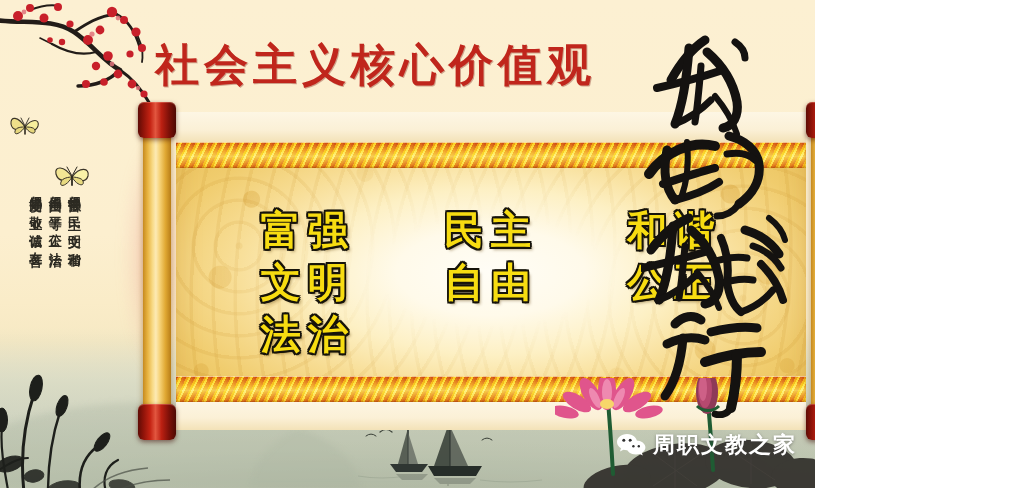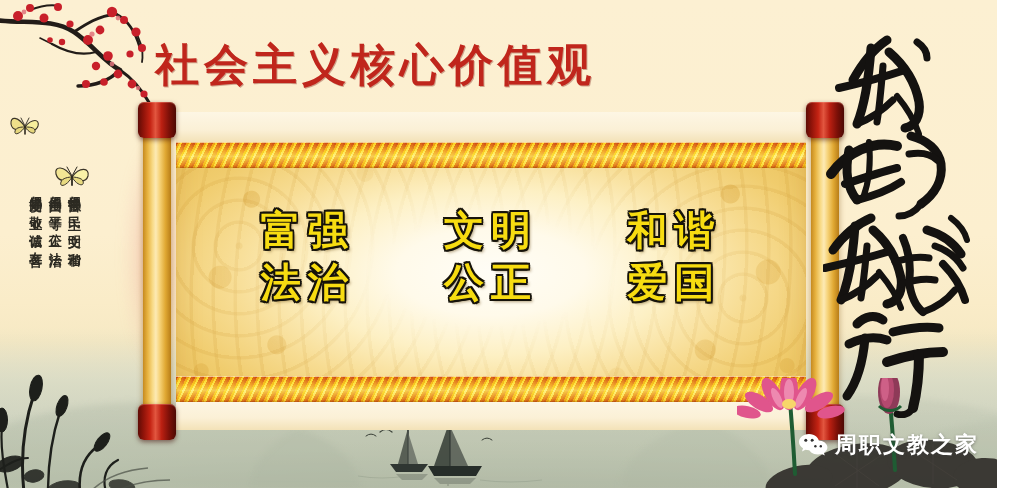--- a/index.html
+++ b/index.html
@@ -15,7 +15,7 @@
   
   #poster {
     position: relative;
-    width: 997px;
+    width: 815px;
     height: 488px;
     overflow: hidden;
     background: #fcefd0;

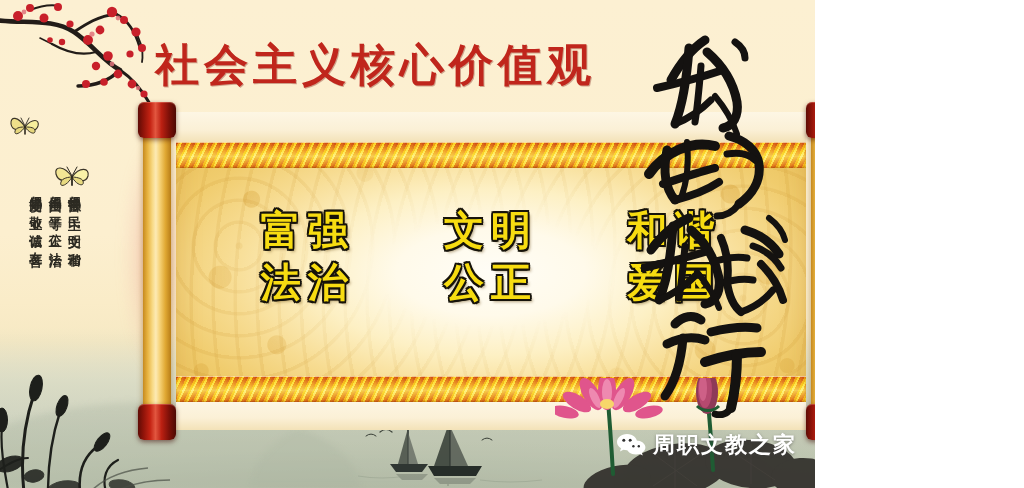--- a/index.html
+++ b/index.html
@@ -463,6 +463,7 @@
 
     <div id="values">
       <div class="value-word">富强</div>
+      <div class="value-word">民主</div>
       <div class="value-word">文明</div>
       <div class="value-word">和谐</div>
       <div class="value-word">法治</div>

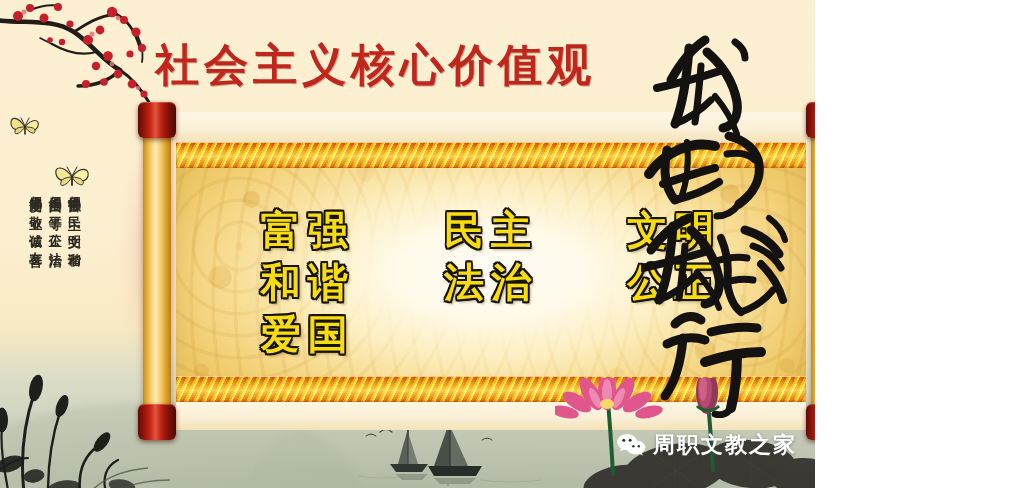--- a/index.html
+++ b/index.html
@@ -464,8 +464,8 @@
     <div id="values">
       <div class="value-word">富强</div>
       <div class="value-word">民主</div>
+      <div class="value-word">和谐</div>
       <div class="value-word">文明</div>
-      <div class="value-word">和谐</div>
       <div class="value-word">法治</div>
       <div class="value-word">公正</div>
       <div class="value-word">爱国</div>

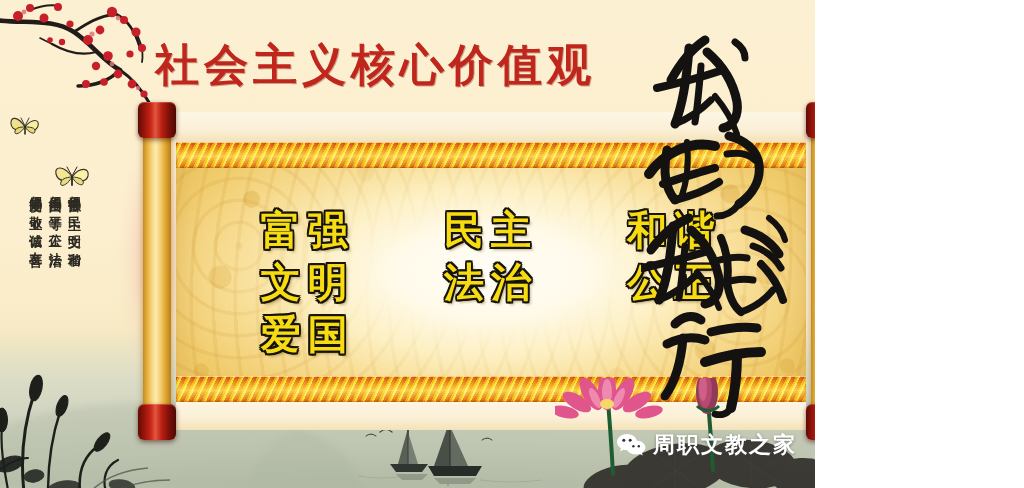--- a/index.html
+++ b/index.html
@@ -466,6 +466,7 @@
       <div class="value-word">民主</div>
       <div class="value-word">和谐</div>
       <div class="value-word">文明</div>
+      <div class="value-word">自由</div>
       <div class="value-word">法治</div>
       <div class="value-word">公正</div>
       <div class="value-word">爱国</div>

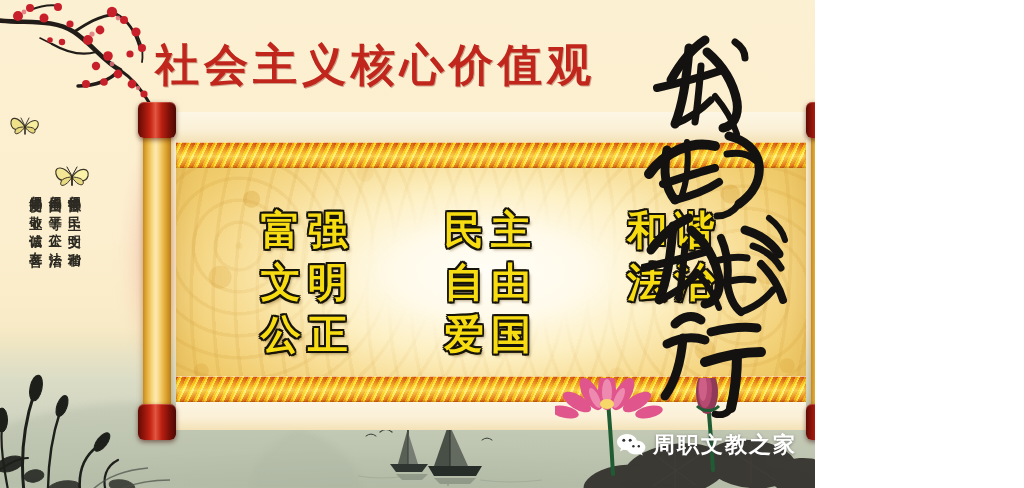--- a/index.html
+++ b/index.html
@@ -467,8 +467,8 @@
       <div class="value-word">和谐</div>
       <div class="value-word">文明</div>
       <div class="value-word">自由</div>
+      <div class="value-word">公正</div>
       <div class="value-word">法治</div>
-      <div class="value-word">公正</div>
       <div class="value-word">爱国</div>
     </div>
 

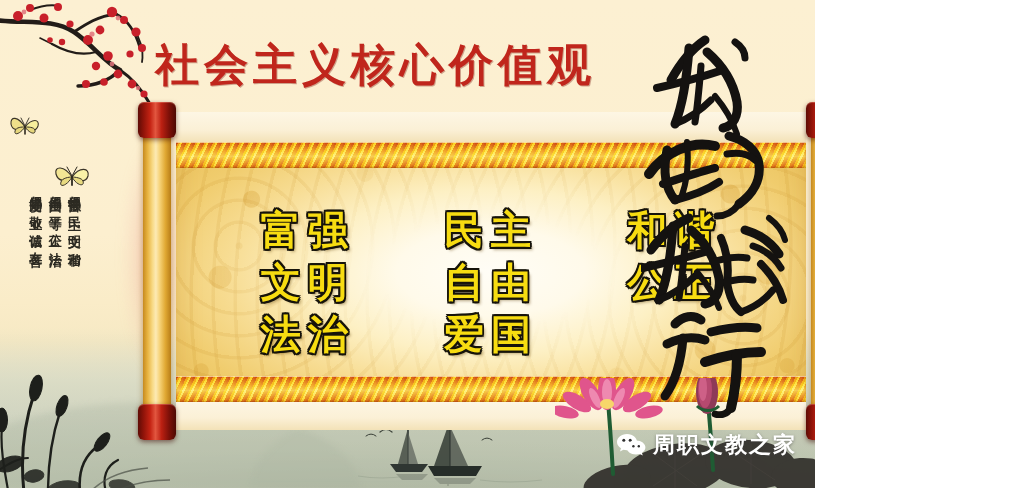--- a/index.html
+++ b/index.html
@@ -469,7 +469,6 @@
       <div class="value-word">自由</div>
       <div class="value-word">公正</div>
       <div class="value-word">法治</div>
-      <div class="value-word">爱国</div>
     </div>
 
     <div class="roller roller-left">

